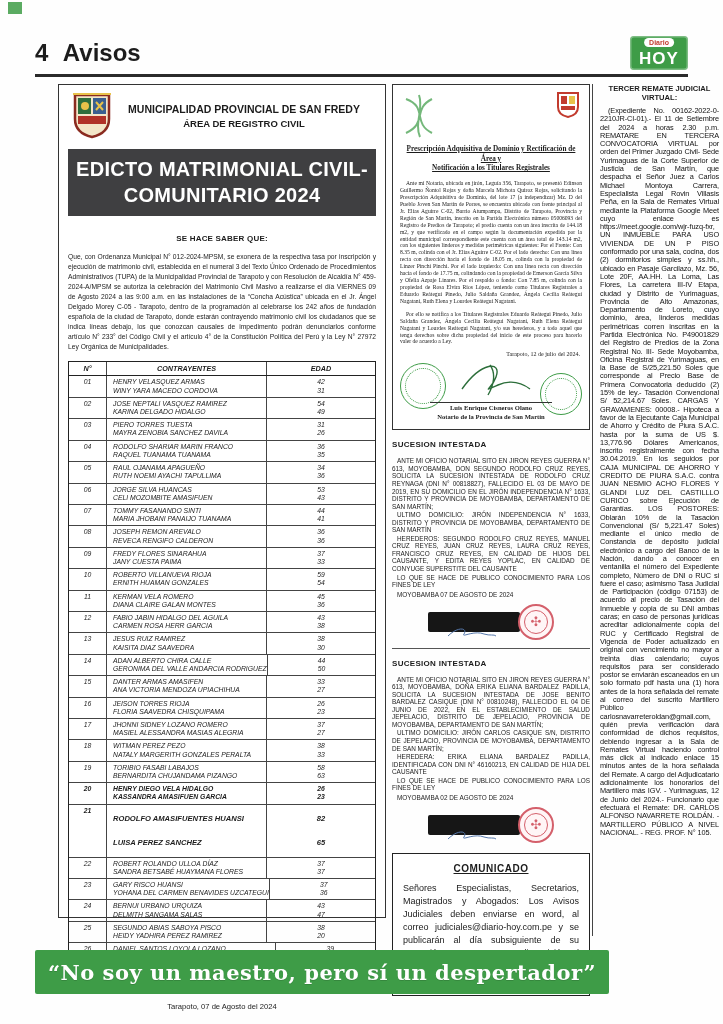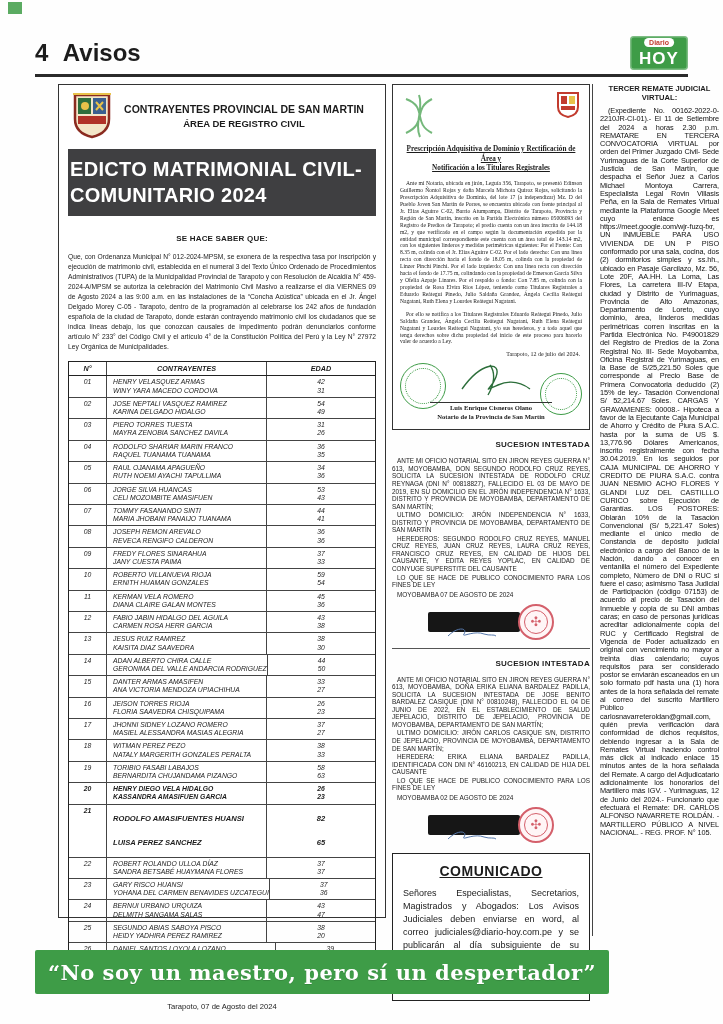--- a/index.html
+++ b/index.html
@@ -135,7 +135,7 @@
         <path d="M1 1 h38" stroke="#e8c24a" stroke-width="2"></path>
       </svg>
       <div class="muni-lines">
-        <div class="muni-l1">CONTRAYENTES PROVINCIAL DE SAN MARTIN</div>
+        <div class="muni-l1">MUNICIPALIDAD PROVINCIAL DE SAN FREDY</div>
         <div class="muni-l2">ÁREA DE REGISTRO CIVIL</div>
       </div>
     </div>

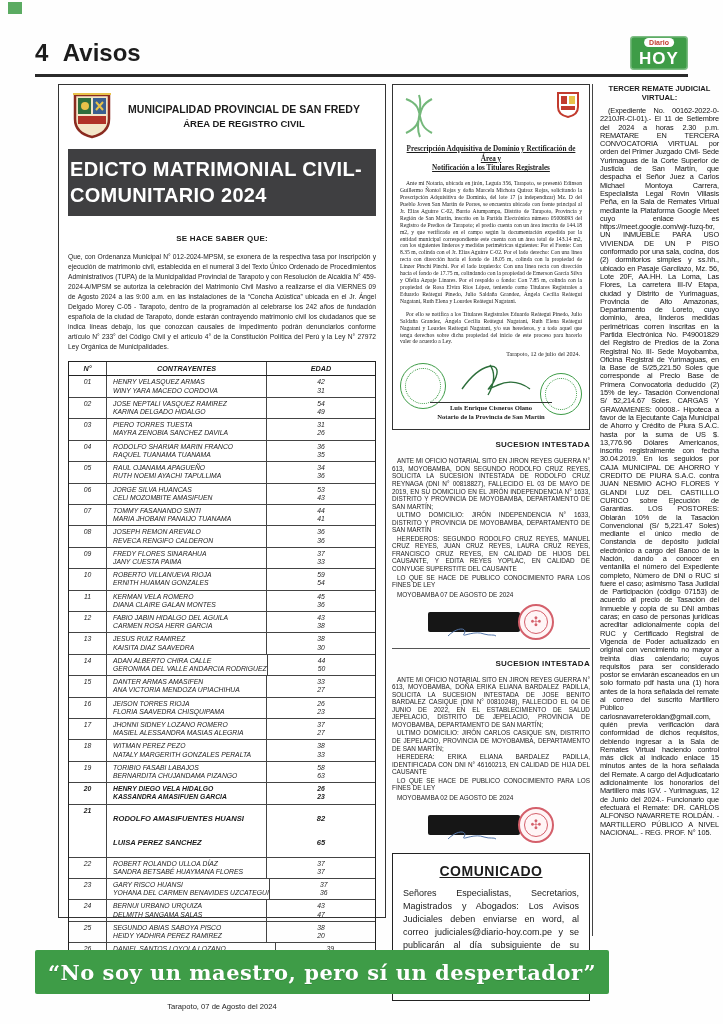--- a/index.html
+++ b/index.html
@@ -29,7 +29,7 @@
   .muni-lines{flex:1;text-align:center;}
   .muni-l1{font-size:10.5px;font-weight:bold;}
   .muni-l2{font-size:9.5px;font-weight:bold;margin-top:3px;}
-  .edicto-banner{margin-top:10px;background:var(--dark);color:#fff;
+  .edicto-banner{margin-top:10px;background:var(--dark);color:#fff;text-align:center;
                  padding:7px 2px 8px;font-weight:bold;font-size:20px;line-height:1.3;letter-spacing:.3px;}
   .sehace{margin-top:18px;text-align:center;font-size:8px;font-weight:bold;letter-spacing:.2px;}
   .edicto-body{margin-top:9px;font-size:6.7px;line-height:1.5;text-align:justify;color:#222;font-weight:500;}

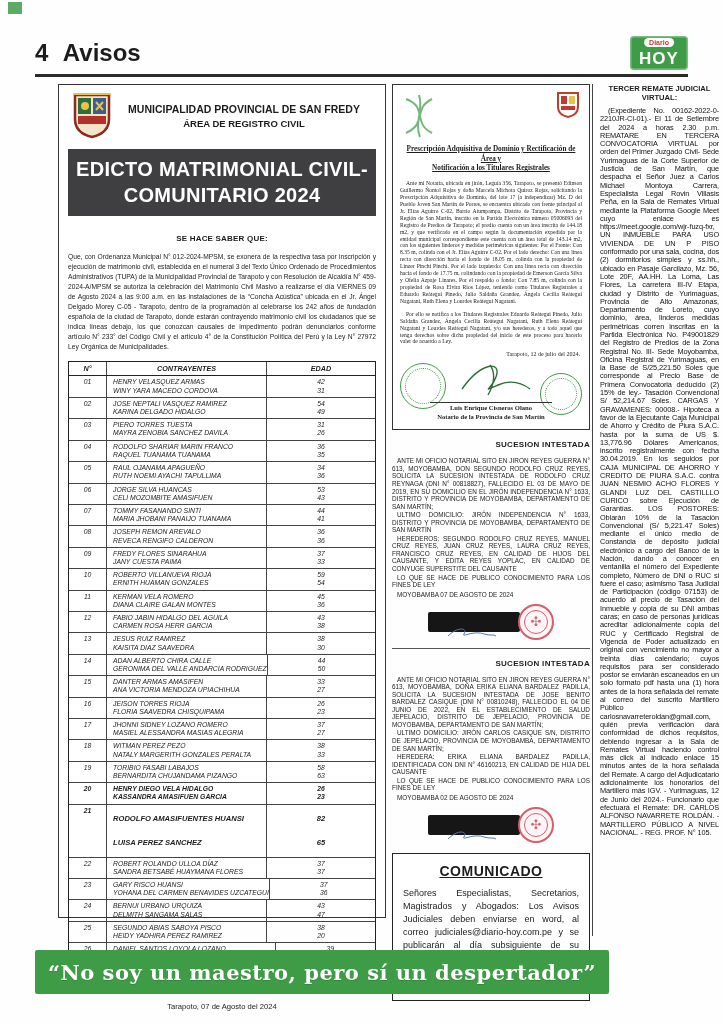--- a/index.html
+++ b/index.html
@@ -76,7 +76,7 @@
           font-family:"Liberation Serif",serif;font-weight:bold;font-size:6.6px;line-height:1.3;padding-top:1px;}
   
   .sucesion{margin-top:10px;}
-  .suc-title{text-align:right;font-weight:bold;font-size:8px;letter-spacing:.3px;margin-bottom:8px;}
+  .suc-title{text-align:left;font-weight:bold;font-size:8px;letter-spacing:.3px;margin-bottom:8px;}
   .suc-body .sp{font-size:6.4px;line-height:1.18;text-align:justify;text-indent:5px;margin-bottom:1px;color:#1a1a1a;}
   .suc-date{font-size:6.4px;margin-top:2px;text-indent:5px;}
   .sigstamp{display:flex;justify-content:center;align-items:center;margin:6px 0 2px;gap:2px;}

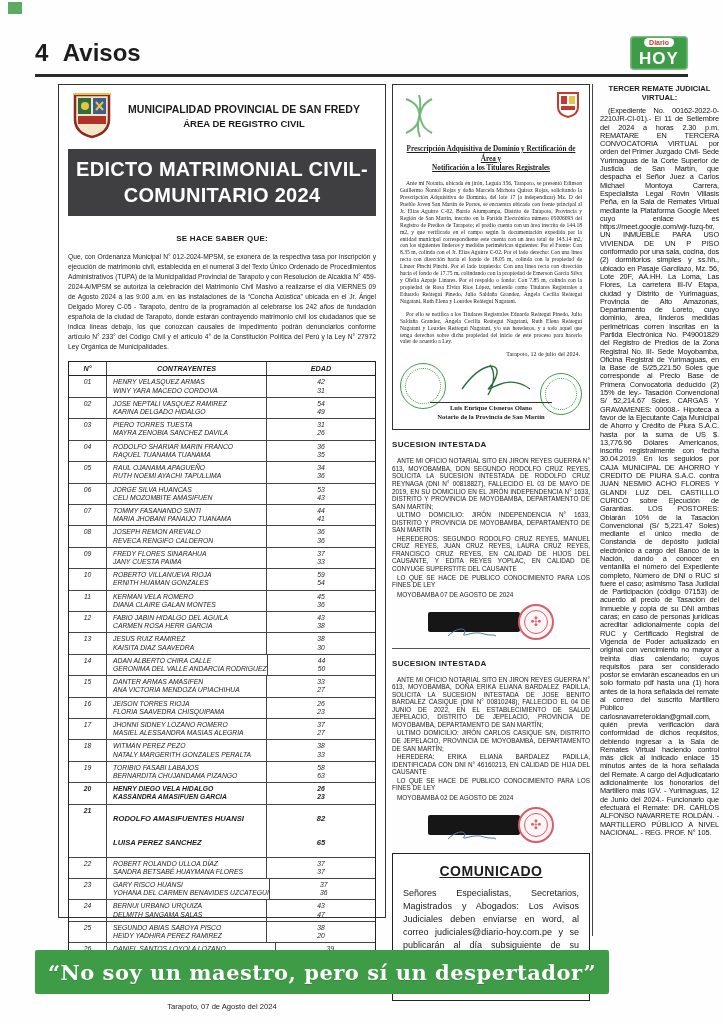--- a/index.html
+++ b/index.html
@@ -90,7 +90,7 @@
   .suc-sep{border:none;border-top:1px solid #555;margin:8px 0 2px;}
   
   .comunicado{margin-top:10px;border:1.6px solid #222;box-sizing:border-box;padding:9px 10px;background:#fff;}
-  .com-title{text-align:center;font-weight:bold;font-size:14px;text-decoration:underline;letter-spacing:.5px;}
+  .com-title{text-align:center;font-weight:bold;font-size:10px;text-decoration:underline;letter-spacing:.5px;}
   .com-body{margin-top:8px;font-size:9px;line-height:1.45;text-align:justify;color:#1a1a1a;}
   
   .vdivider{position:absolute;left:592px;top:84px;width:1.2px;height:852px;background:#444;}

